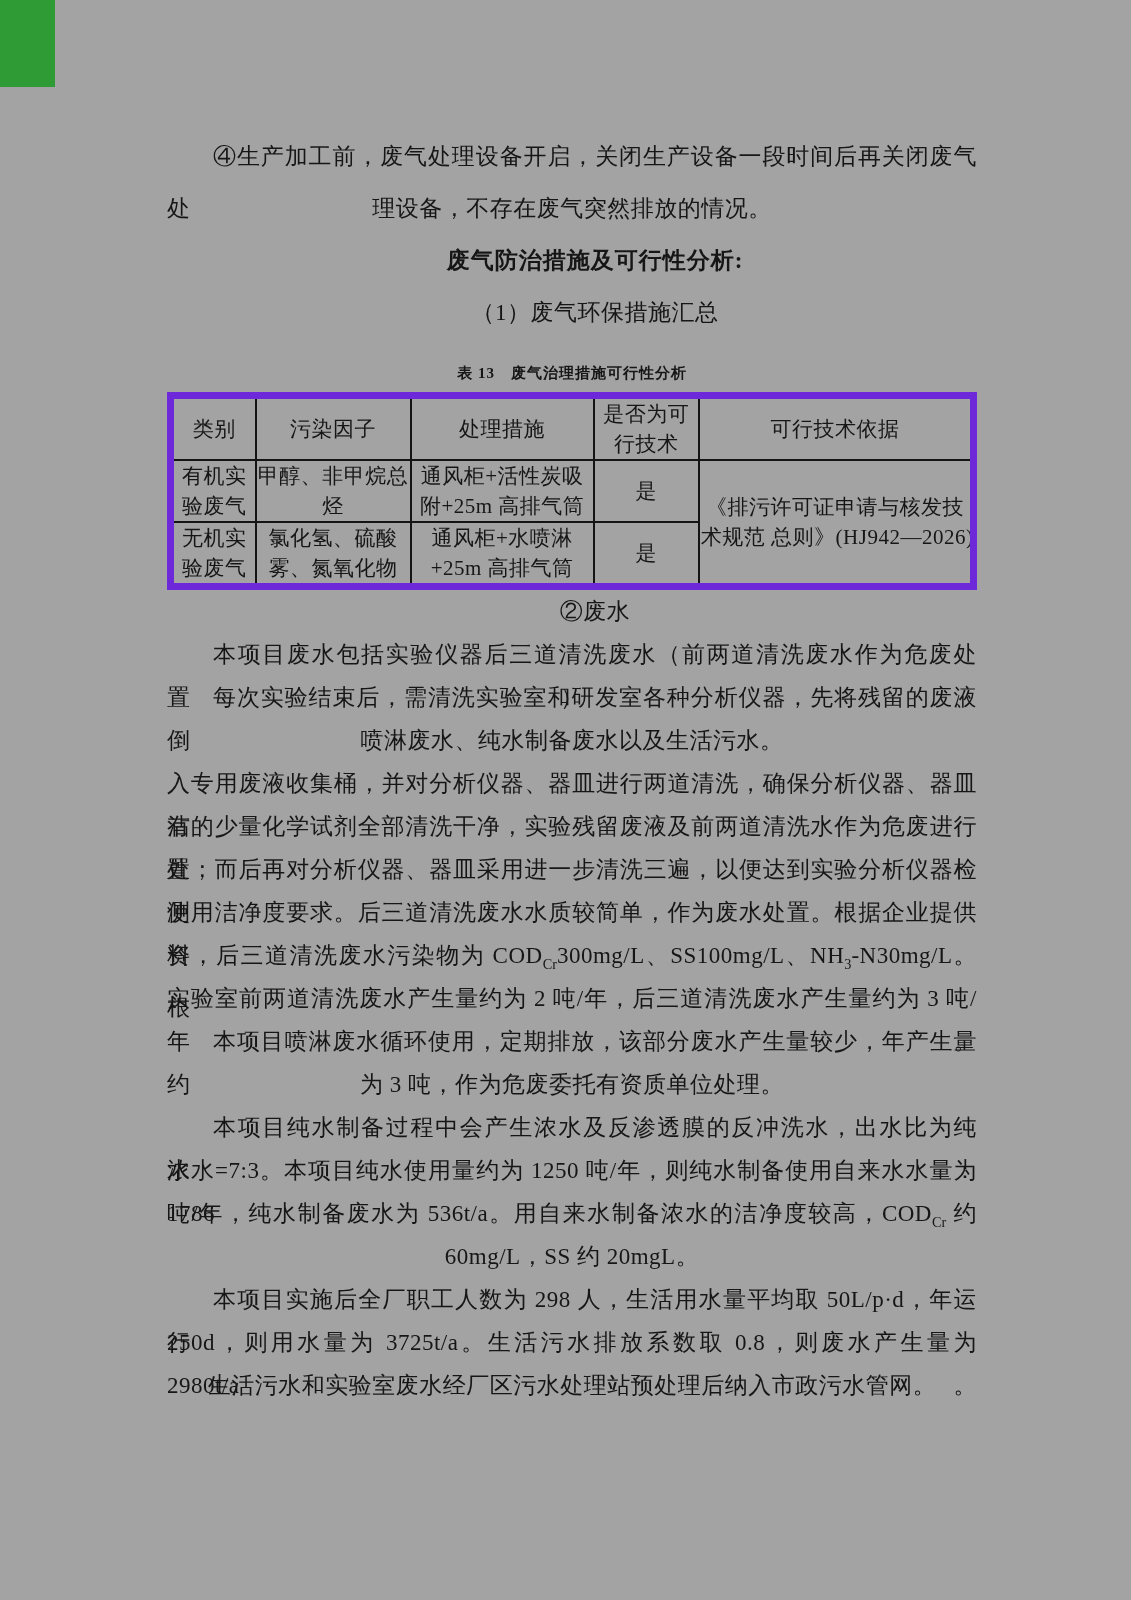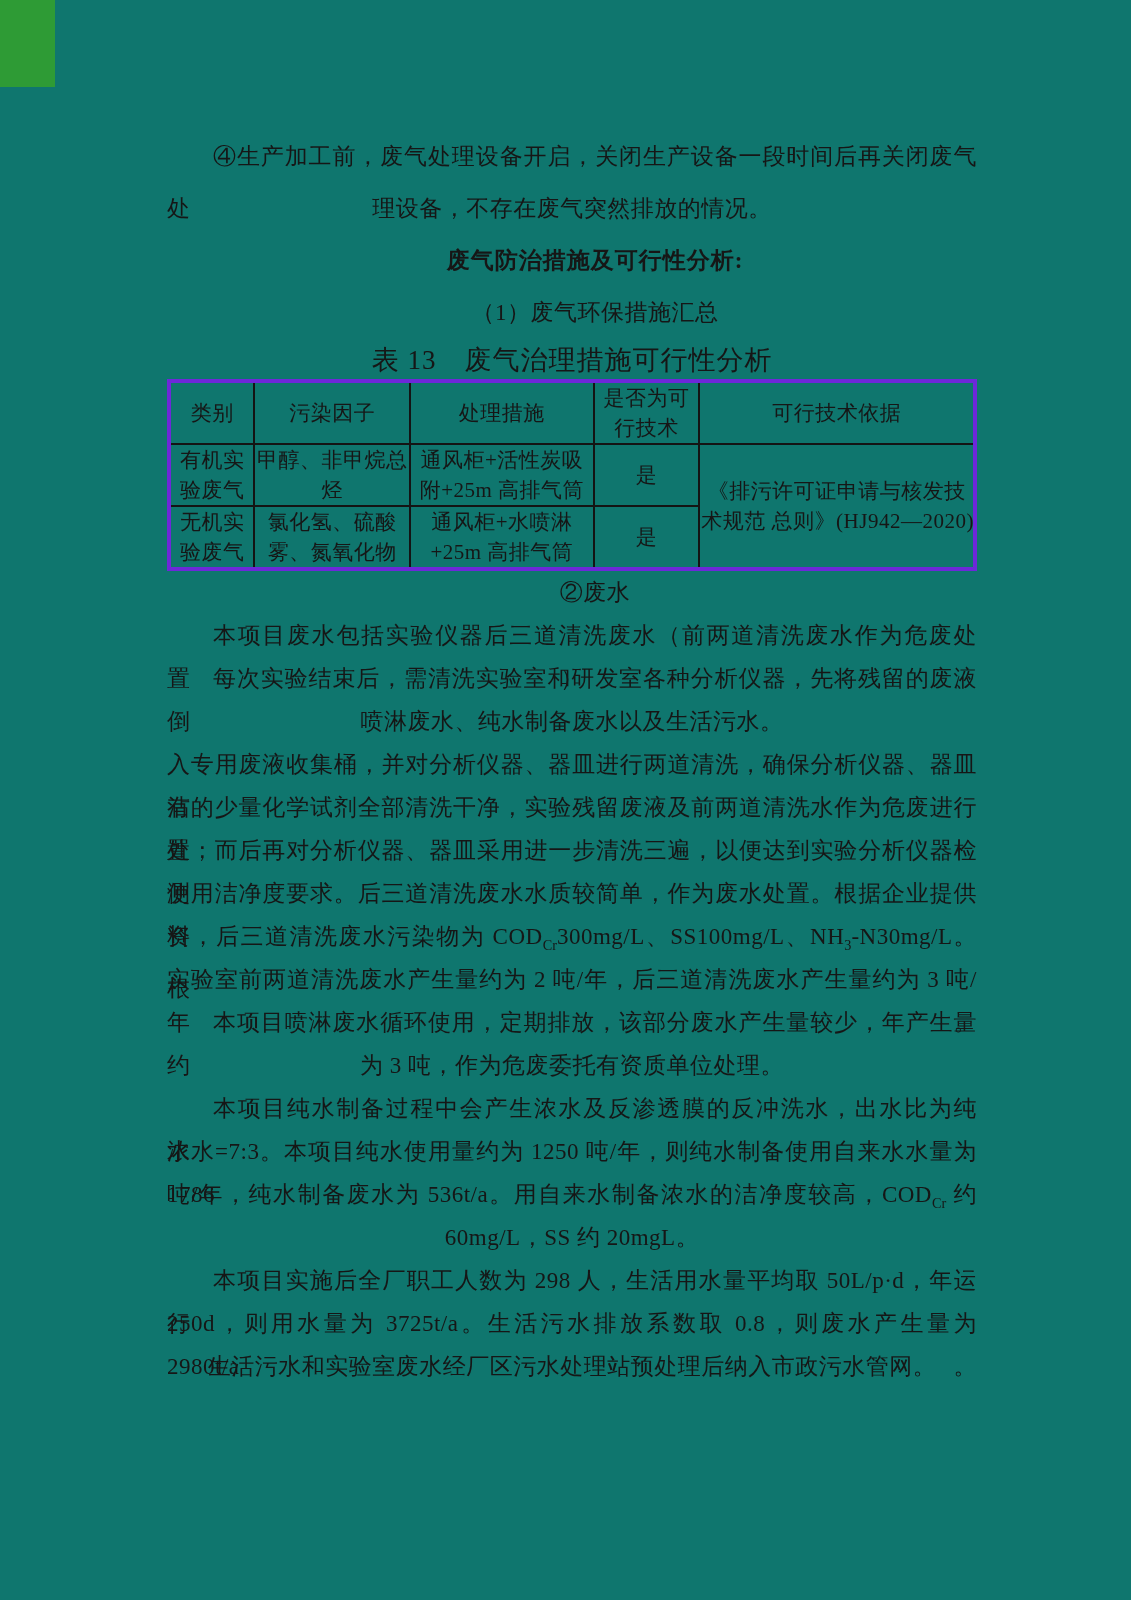--- a/index.html
+++ b/index.html
@@ -6,7 +6,7 @@
   .page{
     position:relative;
     width:1131px;height:1600px;
-    background:#0f766e;
+    background:#a3a3a3;
     overflow:hidden;
     font-family:"Liberation Serif","DejaVu Serif",serif;
     color:#161616;

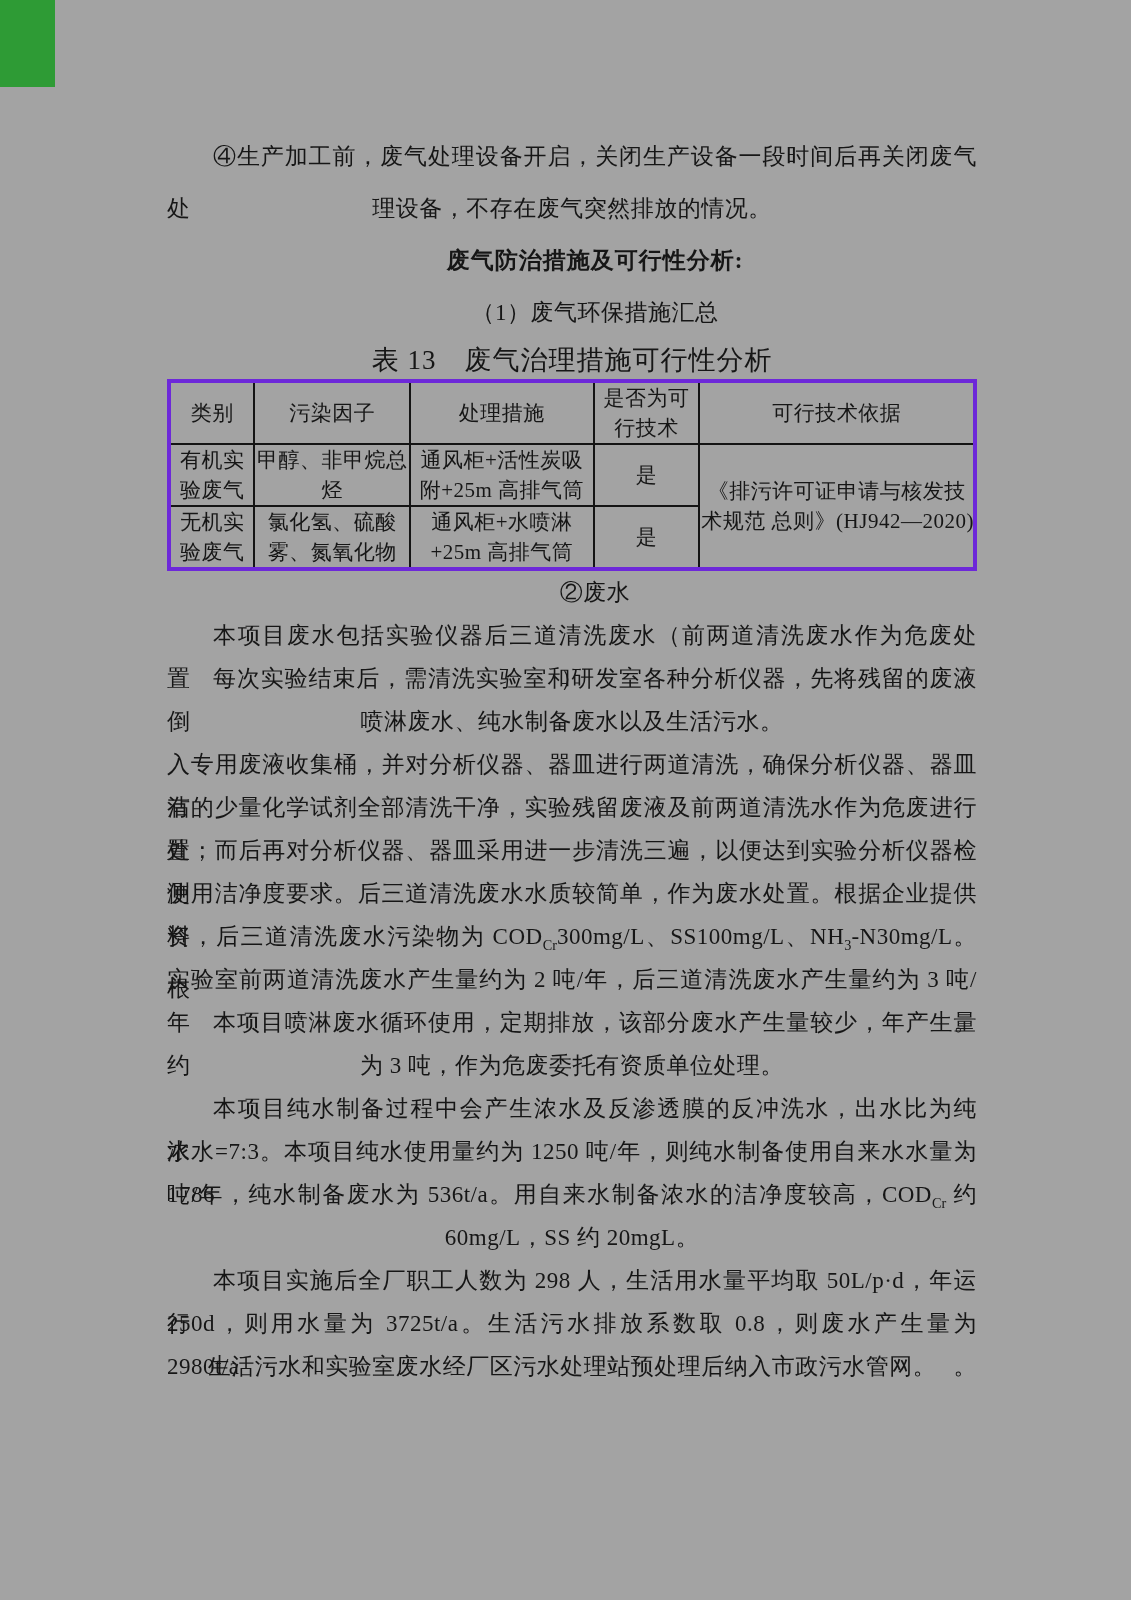--- a/index.html
+++ b/index.html
@@ -33,10 +33,10 @@
   .tl sub{font-size:0.62em;letter-spacing:0;}
   .table-caption{
     height:38px;line-height:38px;
-    margin-top:2px;
+    margin-top:15px;
     text-align:center;
-    font-weight:normal;
-    font-size:27px;
+    font-weight:bold;
+    font-size:15px;
     letter-spacing:1px;
   }
   table.measures{

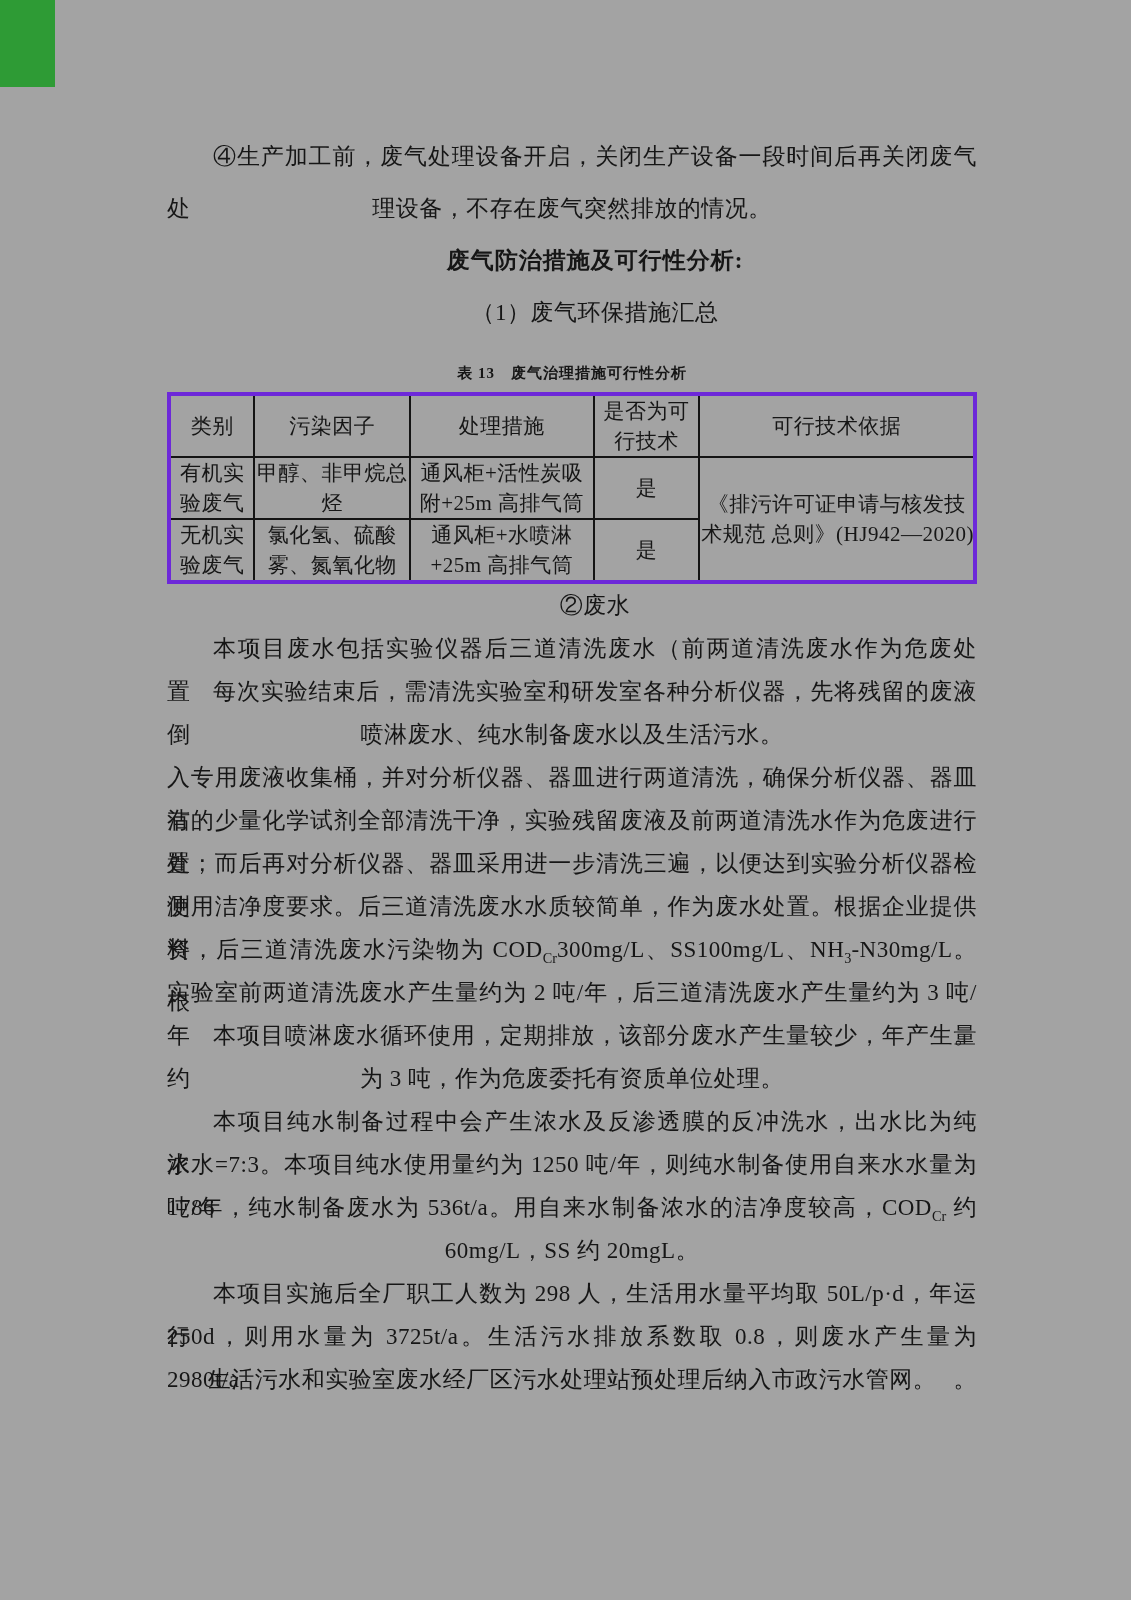--- a/index.html
+++ b/index.html
@@ -42,7 +42,7 @@
   table.measures{
     width:100%;
     border-collapse:collapse;
-    border:4px solid #6d28d9;
+    border:7px solid #6d28d9;
     table-layout:fixed;
   }
   table.measures th, table.measures td{

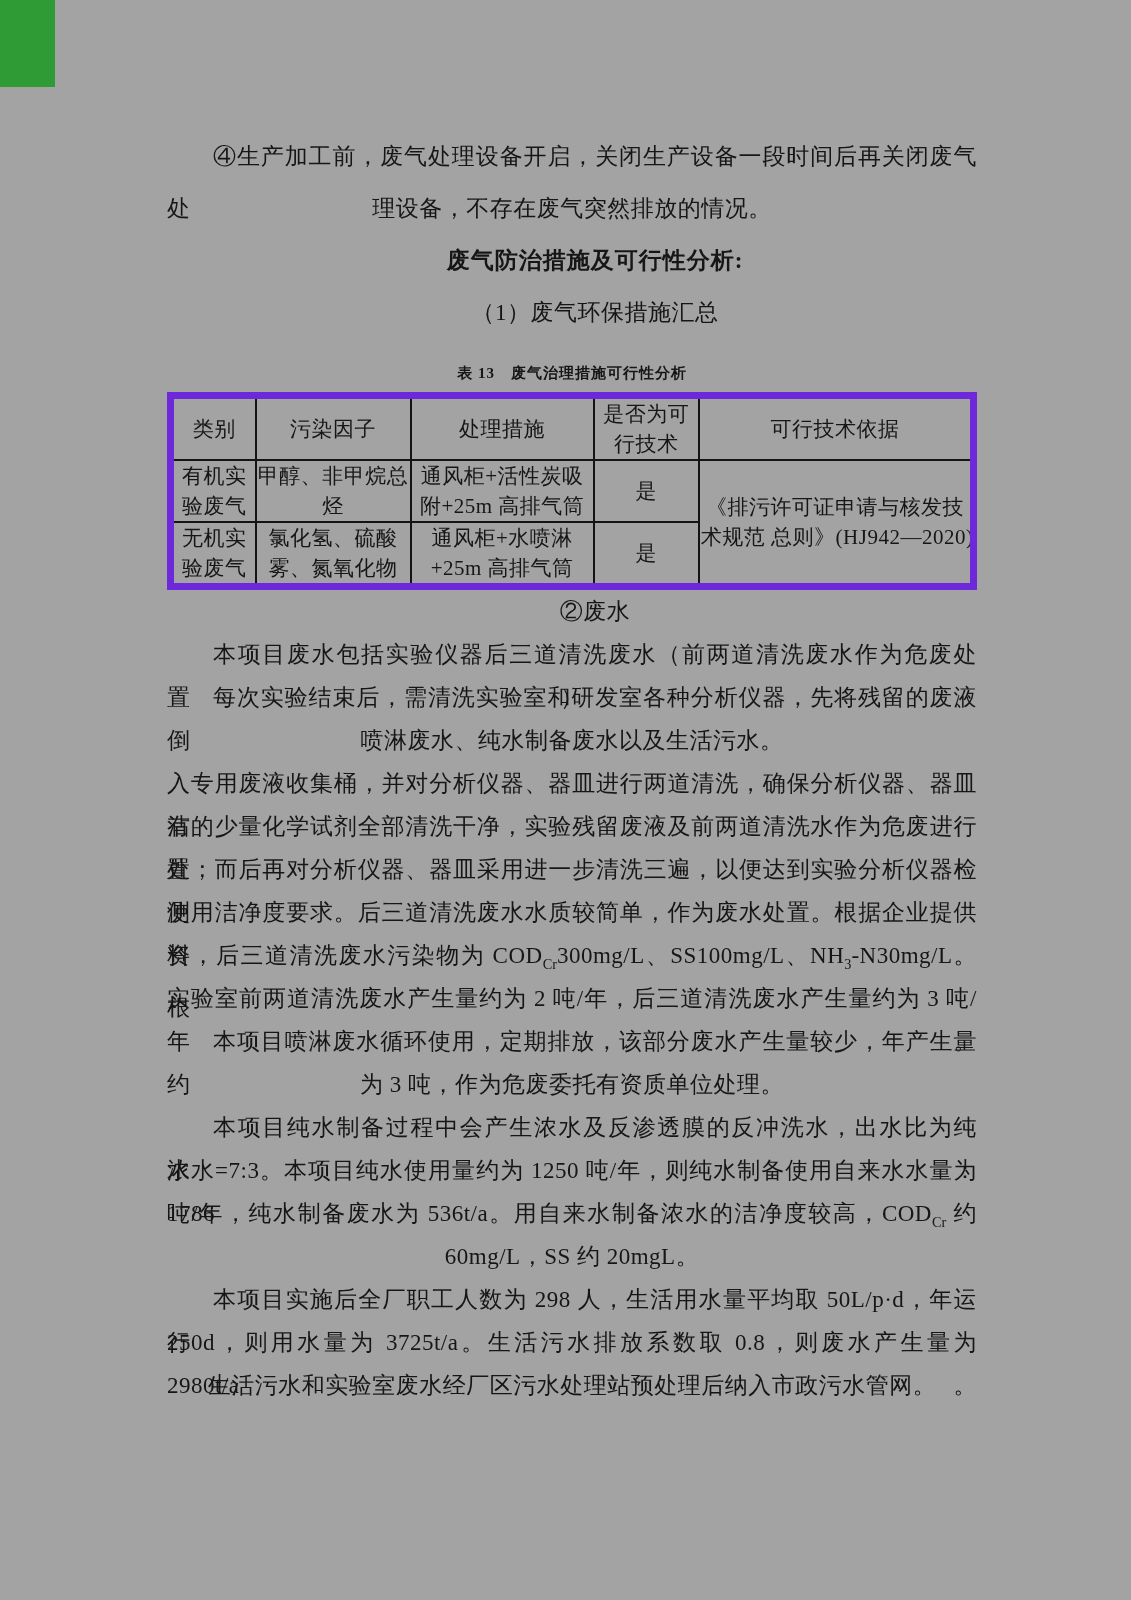--- a/index.html
+++ b/index.html
@@ -105,7 +105,7 @@
 附+25m 高排气筒</td>
           <td>是</td>
           <td rowspan="2">《排污许可证申请与核发技
-术规范 总则》(HJ942—2020)</td>
+术规范 总则》(HJ942—2026)</td>
         </tr>
         <tr>
           <td>无机实

